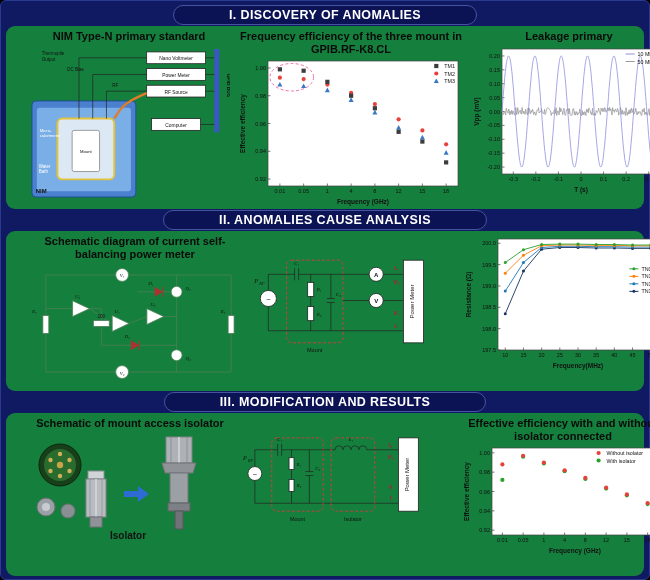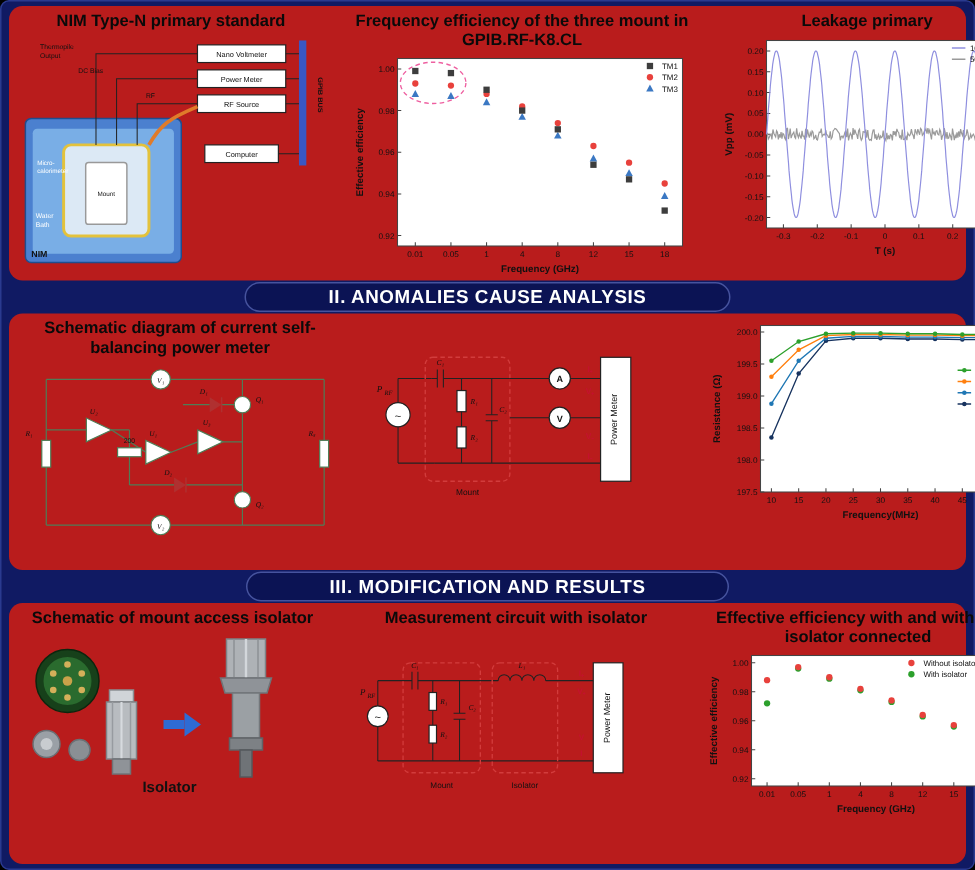--- a/index.html
+++ b/index.html
@@ -32,6 +32,7 @@
 
 <div class="frame">
 
+  <div class="banner"><span>I. DISCOVERY OF ANOMALIES</span></div>
   <div class="panel p1">
 
     <div class="col" style="flex:0 0 202px">

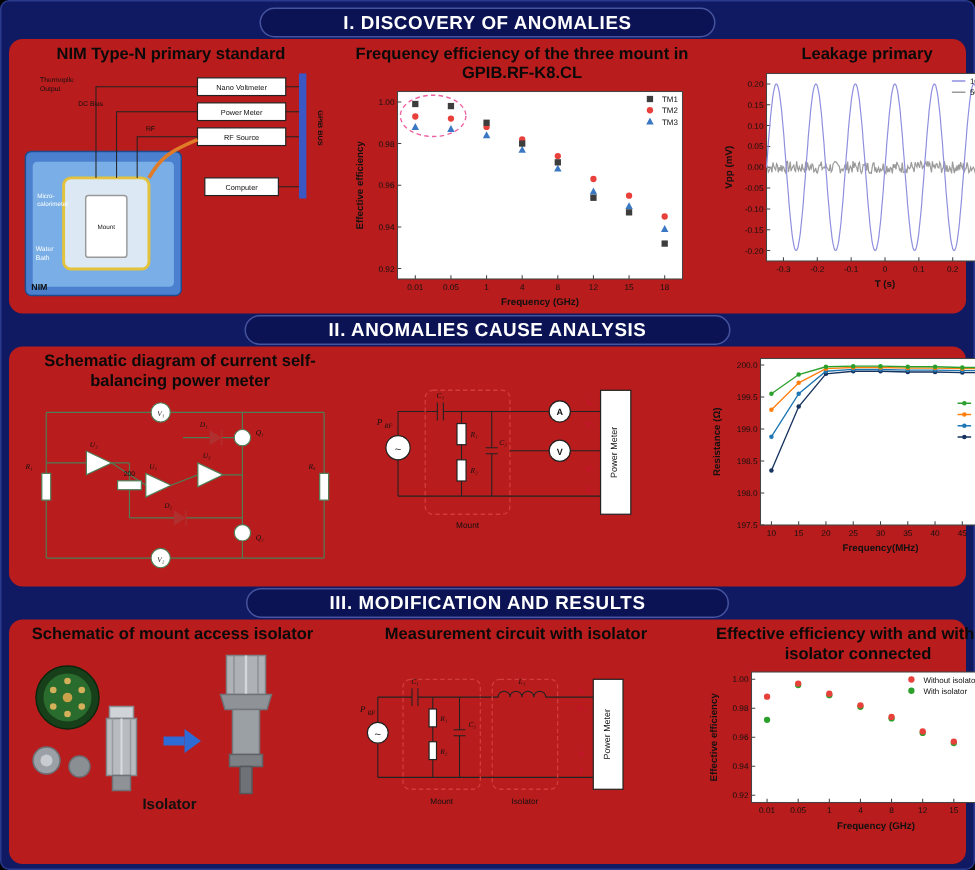--- a/index.html
+++ b/index.html
@@ -9,7 +9,7 @@
   .banner{background:#0b1354;border:1px solid #46539e;border-radius:12px;color:#fff;font-weight:bold;
           font-size:12.5px;letter-spacing:.4px;text-align:center;height:20px;line-height:17px;
           padding:1px 55px;margin:1px auto;width:fit-content;box-sizing:border-box;}
-  .panel{background:#b91c1c;border-radius:9px;display:flex;gap:20px;padding:3px 7px;box-sizing:border-box;}
+  .panel{background:#15803d;border-radius:9px;display:flex;gap:8px;padding:3px 22px;box-sizing:border-box;}
   .p1{height:190px}.p2{height:190px}.p3{height:193px}
   .col{display:flex;flex-direction:column;align-items:center;box-sizing:border-box;}
   .sub-title{font-weight:bold;font-size:11px;line-height:12.5px;text-align:center;color:#0a0a0a;margin:1px 0;}

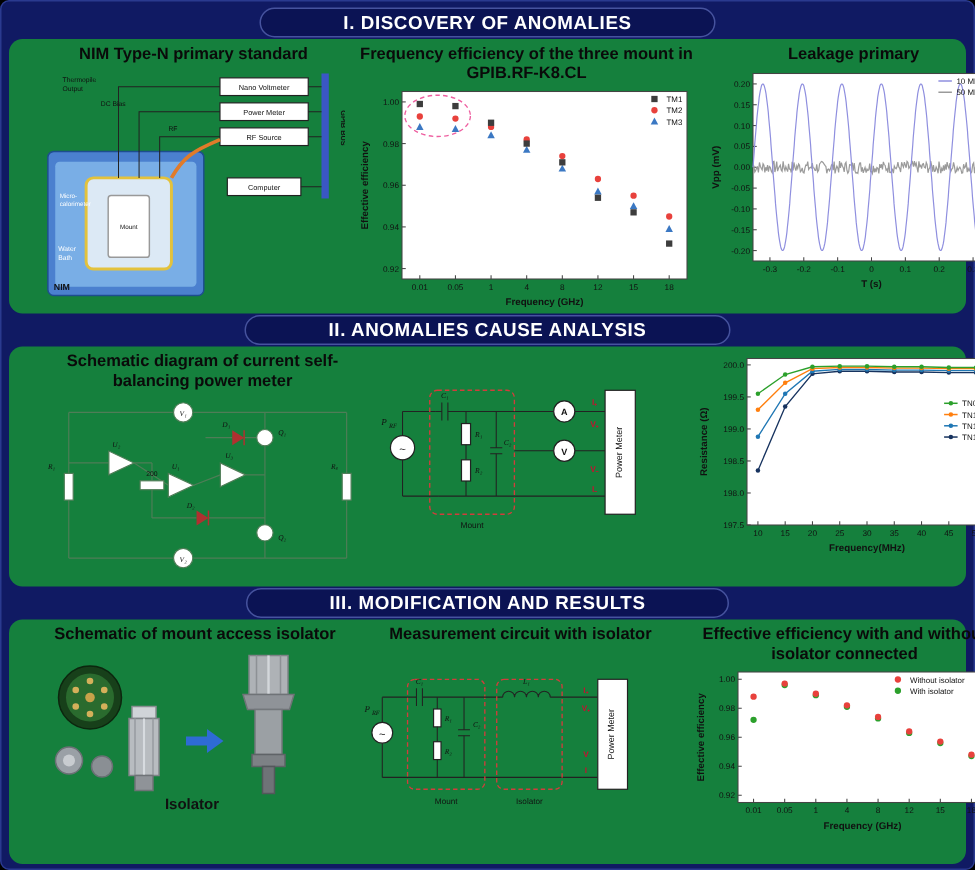--- a/index.html
+++ b/index.html
@@ -450,7 +450,6 @@
     </div>
 
     <div class="col" style="flex:0 0 214px">
-      <div class="sub-title">Measurement circuit with isolator</div>
       <svg viewBox="0 0 216 124" width="214" height="123">
         <g>
           <circle class="box" cx="15" cy="58" r="7"></circle>

